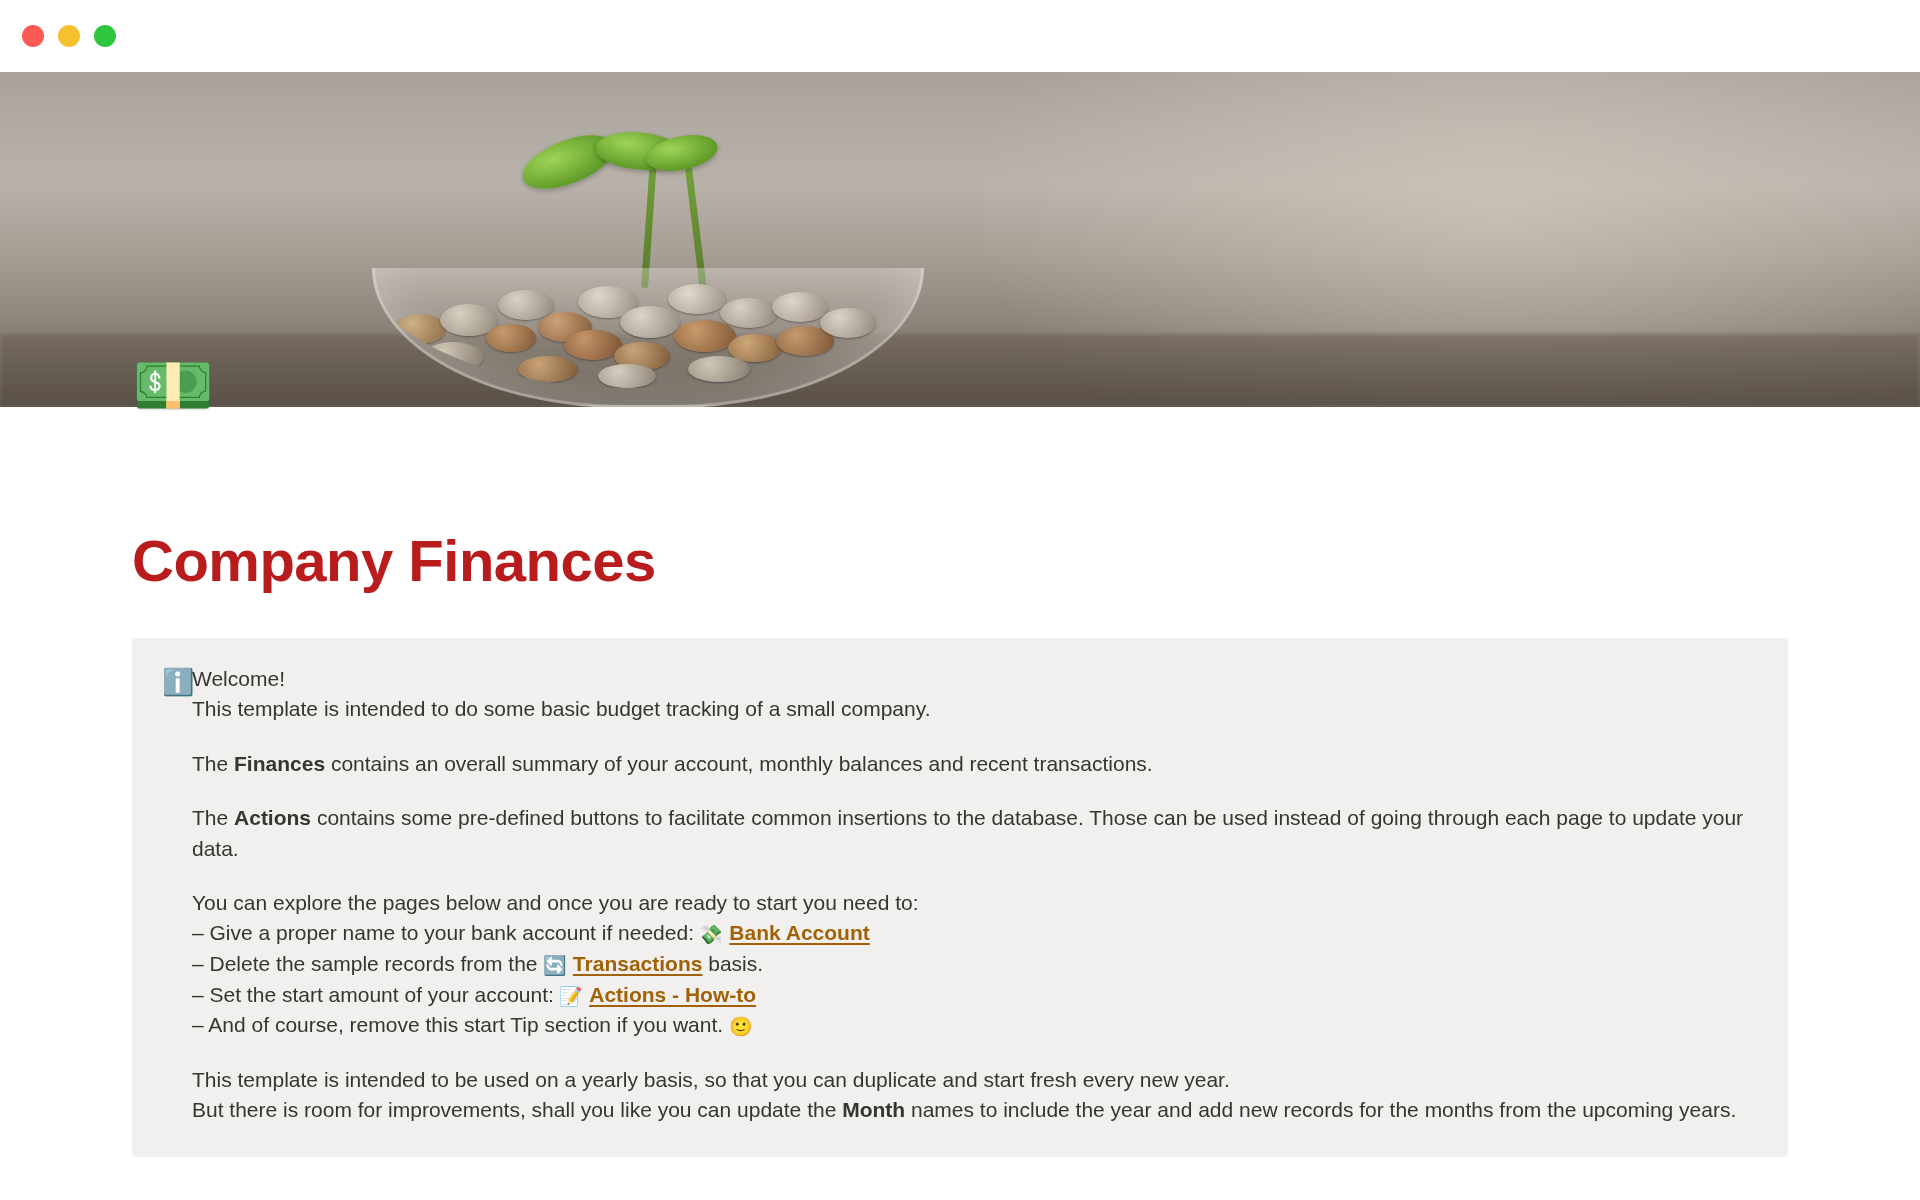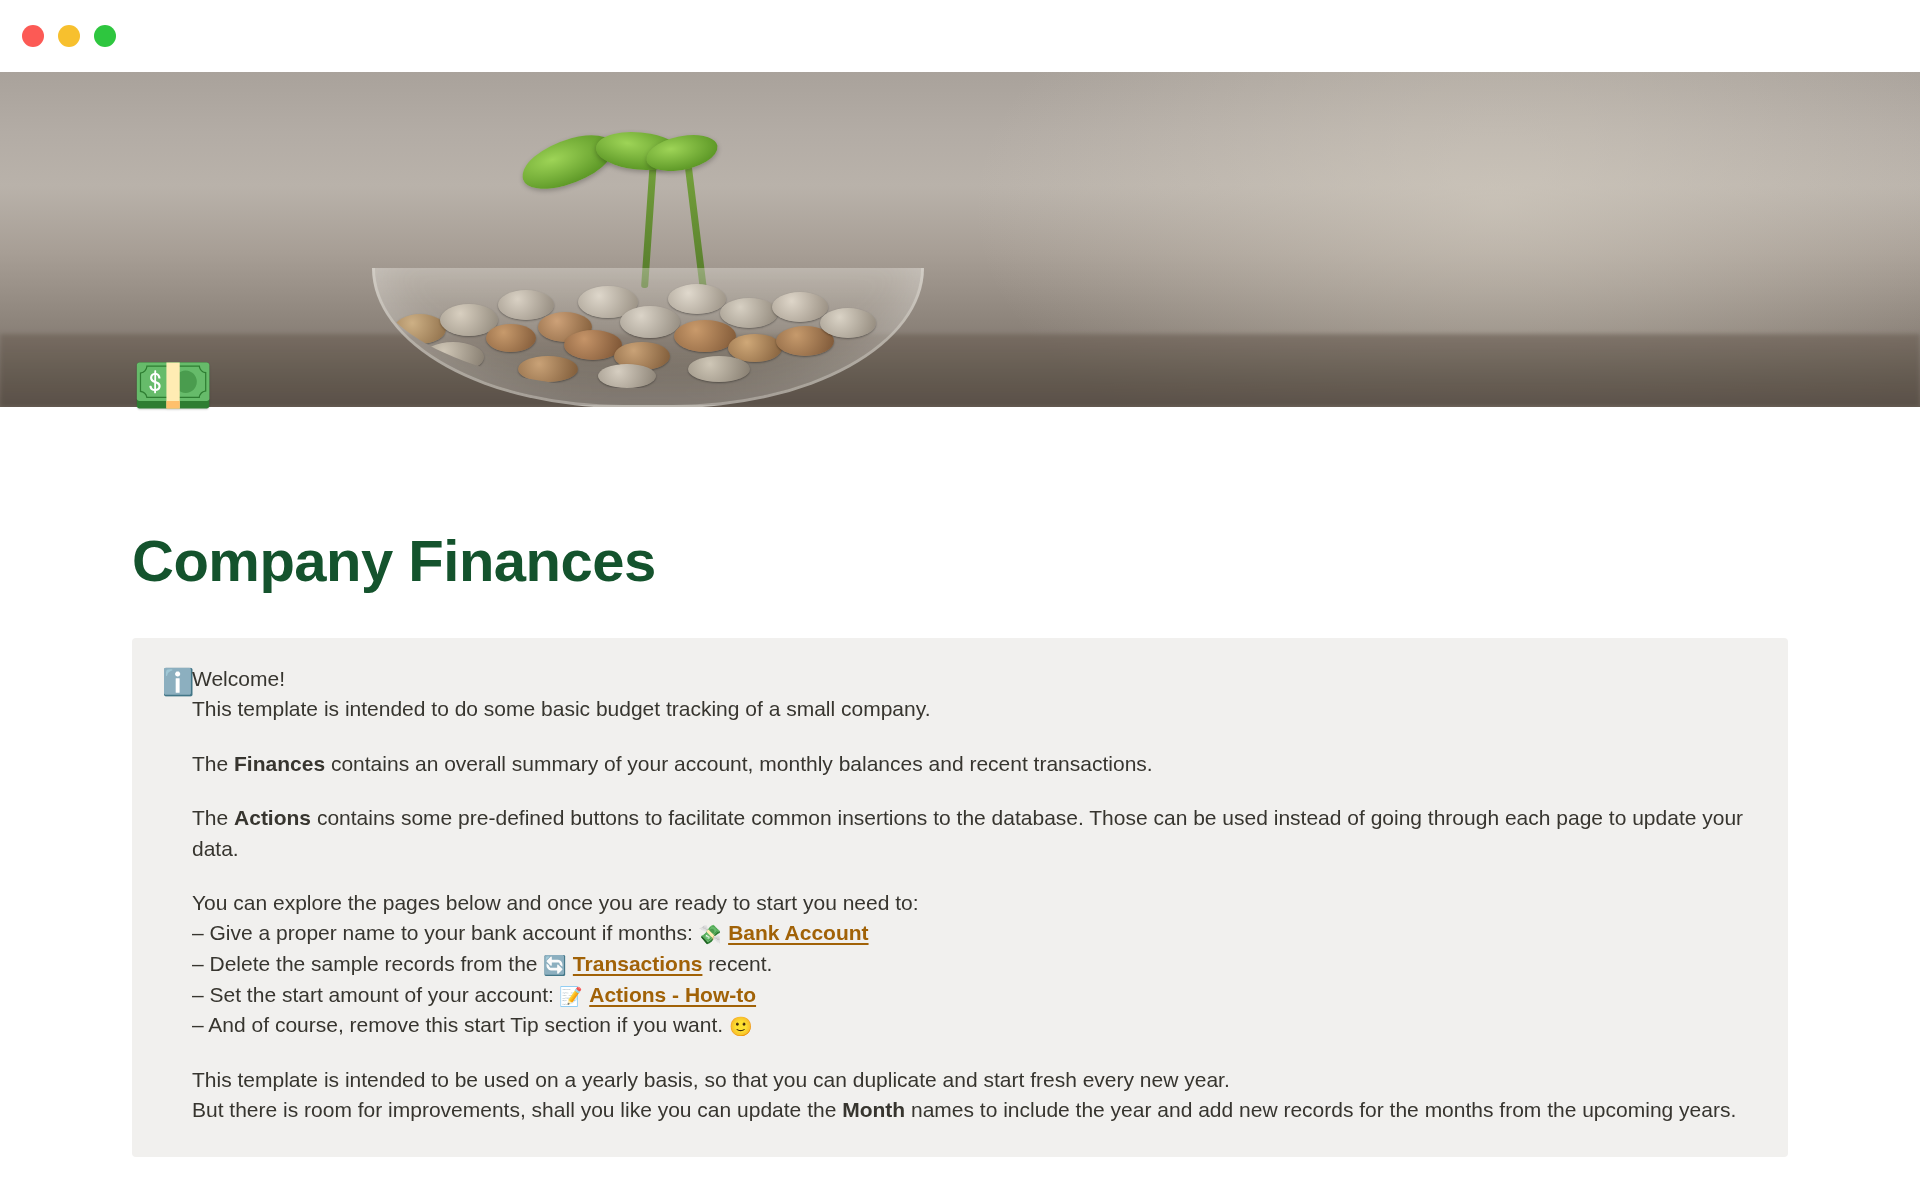--- a/index.html
+++ b/index.html
@@ -138,7 +138,7 @@
   .page-title {
     font-size: 58px;
     font-weight: bold;
-    color: #14532d;
+    color: #b91c1c;
     letter-spacing: -0.5px;
     margin: 122px 0 12px 0;
     line-height: 1.1;

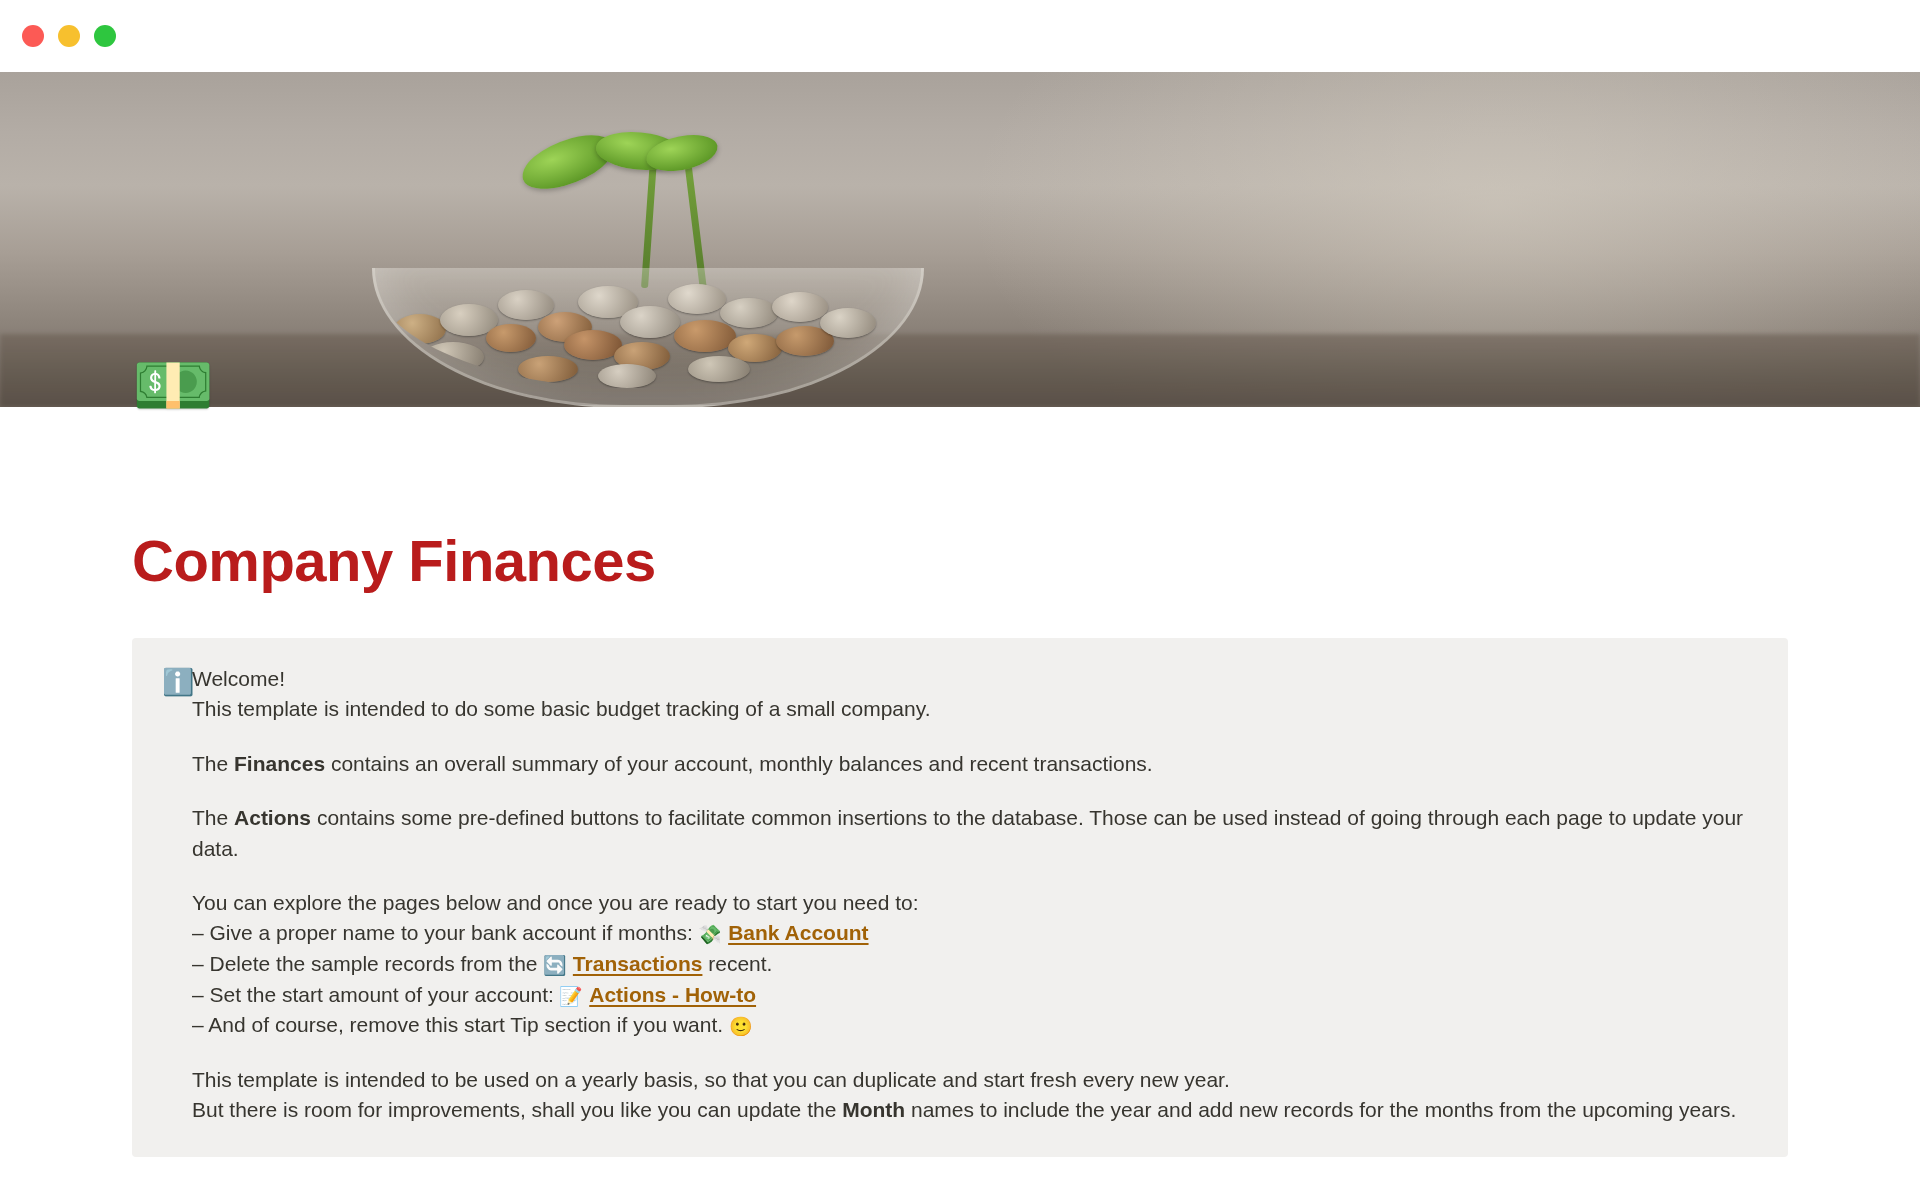--- a/index.html
+++ b/index.html
@@ -257,7 +257,7 @@
 
       <p class="line">You can explore the pages below and once you are ready to start you need to:</p>
 
-      <p class="line"><span>– Give a proper name to your bank account if months: </span><span class="inline-emoji">💸</span> <span class="inline-link">Bank Account</span><span></span></p>
+      <p class="line"><span>– Give a proper name to your bank account if needed: </span><span class="inline-emoji">💸</span> <span class="inline-link">Bank Account</span><span></span></p>
 
       <p class="line"><span>– Delete the sample records from the </span><span class="inline-emoji">🔄</span> <span class="inline-link">Transactions</span><span> recent.</span></p>
 

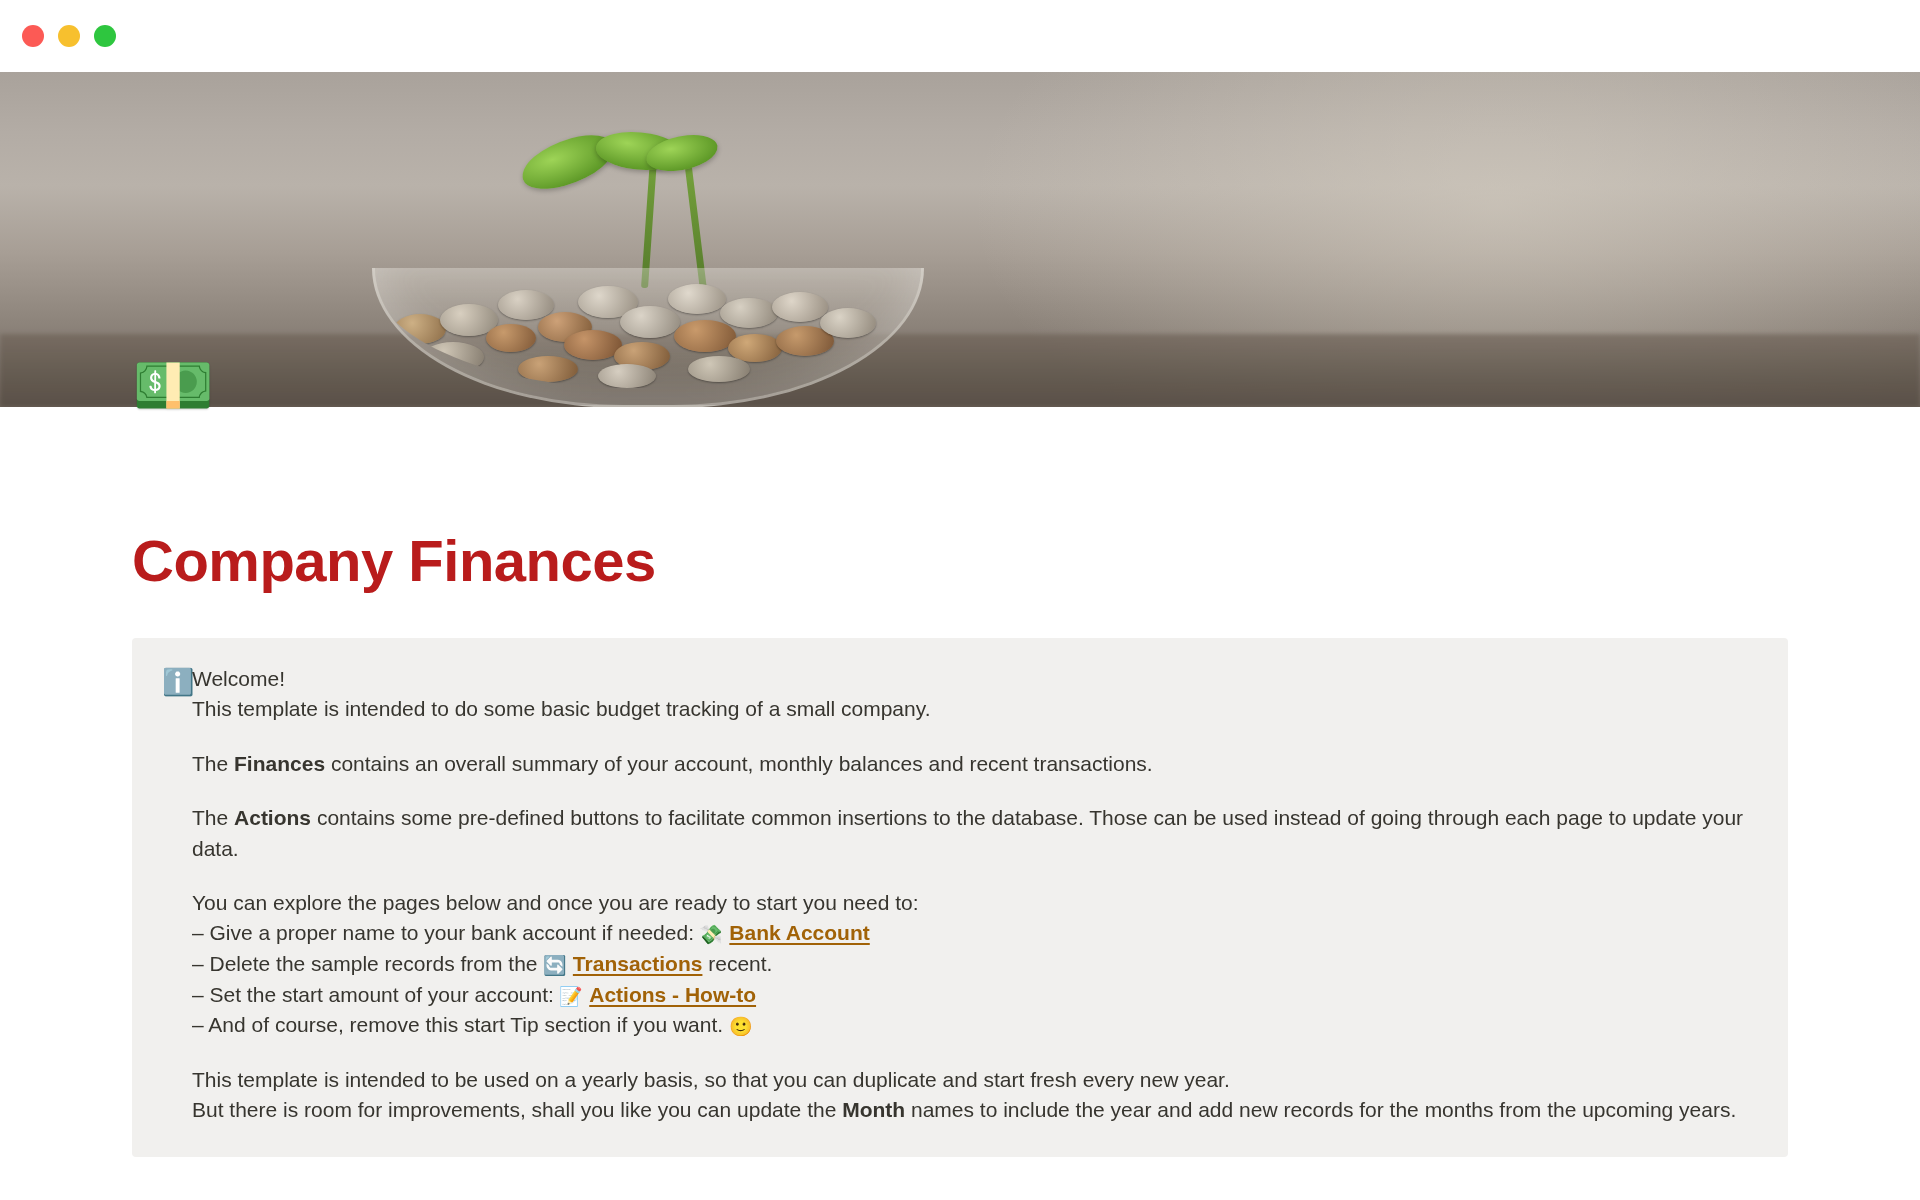--- a/index.html
+++ b/index.html
@@ -259,7 +259,7 @@
 
       <p class="line"><span>– Give a proper name to your bank account if needed: </span><span class="inline-emoji">💸</span> <span class="inline-link">Bank Account</span><span></span></p>
 
-      <p class="line"><span>– Delete the sample records from the </span><span class="inline-emoji">🔄</span> <span class="inline-link">Transactions</span><span> recent.</span></p>
+      <p class="line"><span>– Delete the sample records from the </span><span class="inline-emoji">🔄</span> <span class="inline-link">Transactions</span><span> basis.</span></p>
 
       <p class="line"><span>– Set the start amount of your account: </span><span class="inline-emoji">📝</span> <span class="inline-link">Actions - How-to</span><span></span></p>
 

